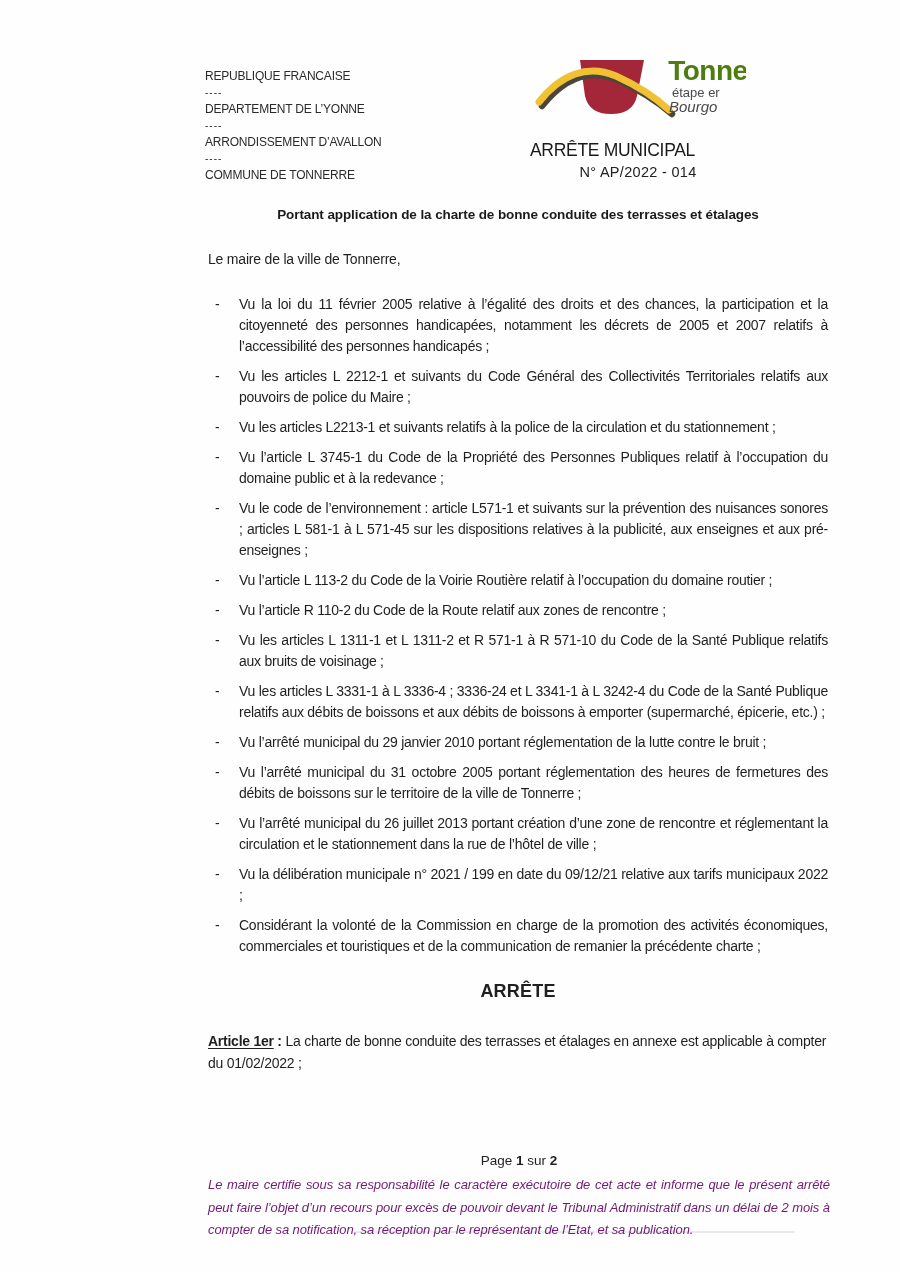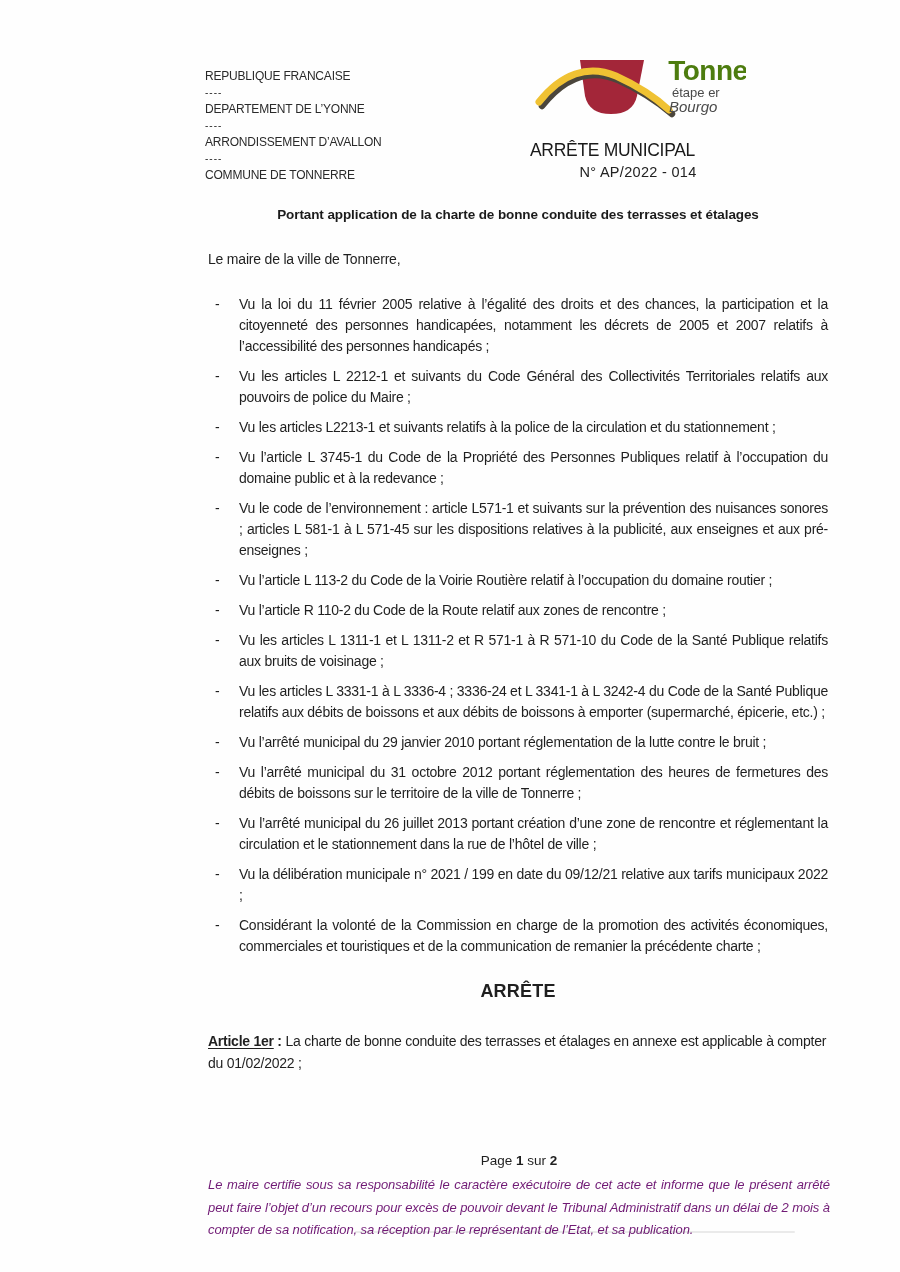--- a/index.html
+++ b/index.html
@@ -161,7 +161,7 @@
       </div>
       <div class="vu-item">
         <span class="vu-dash">-</span>
-        <p class="vu-text">Vu l’arrêté municipal du 31 octobre 2012 portant réglementation des heures de fermetures des débits de boissons sur le territoire de la ville de Tonnerre ;</p>
+        <p class="vu-text">Vu l’arrêté municipal du 31 octobre 2005 portant réglementation des heures de fermetures des débits de boissons sur le territoire de la ville de Tonnerre ;</p>
       </div>
       <div class="vu-item">
         <span class="vu-dash">-</span>

